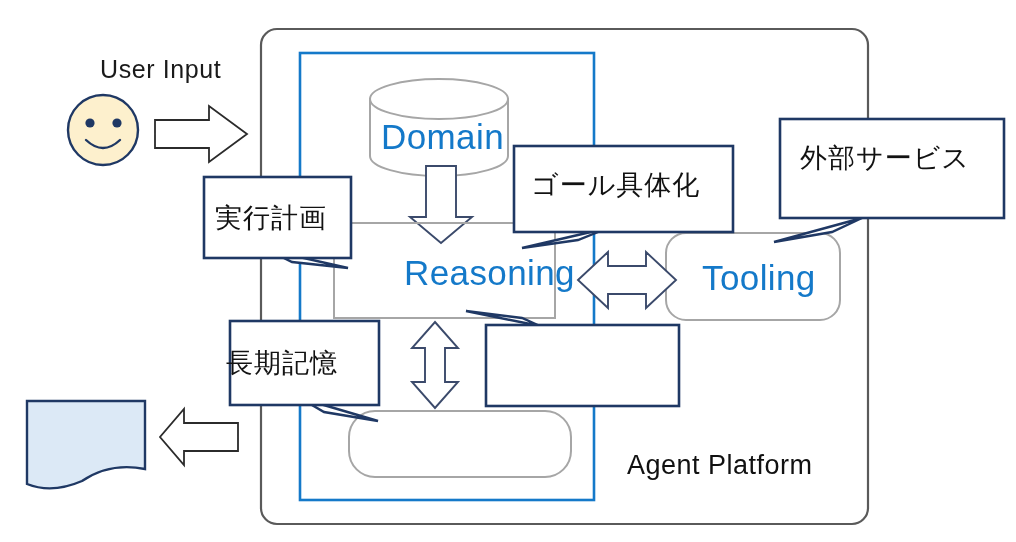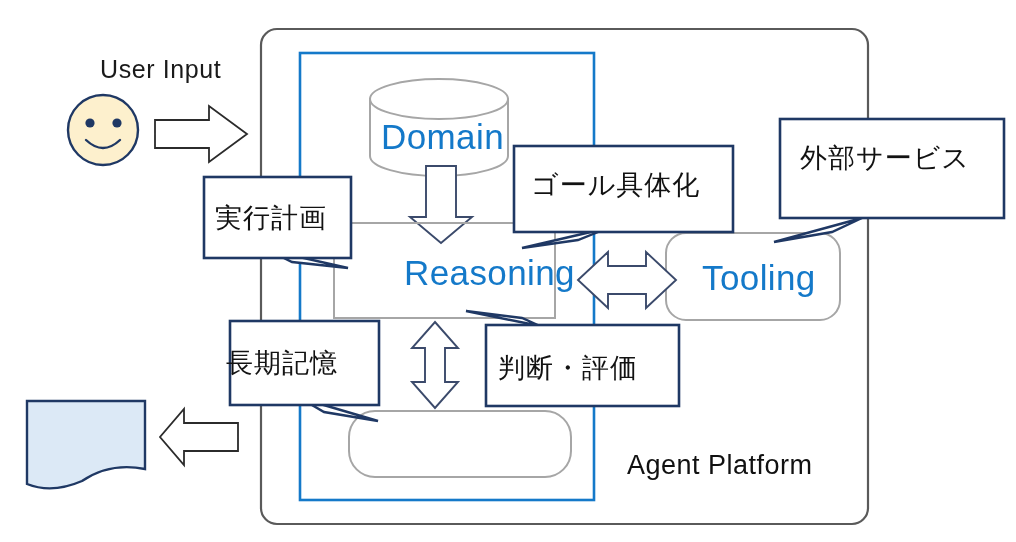--- a/index.html
+++ b/index.html
@@ -104,7 +104,6 @@
   <span class="cal-text t-jikko">実行計画</span>
   <span class="cal-text t-goal">ゴール具体化</span>
   <span class="cal-text t-gaibu">外部サービス</span>
-  <span class="cal-text t-handan">判断・評価</span>
   <span class="cal-text t-choki" style="left:226px;top:345px;letter-spacing:1px;">長期記憶</span>
 
 </div>

